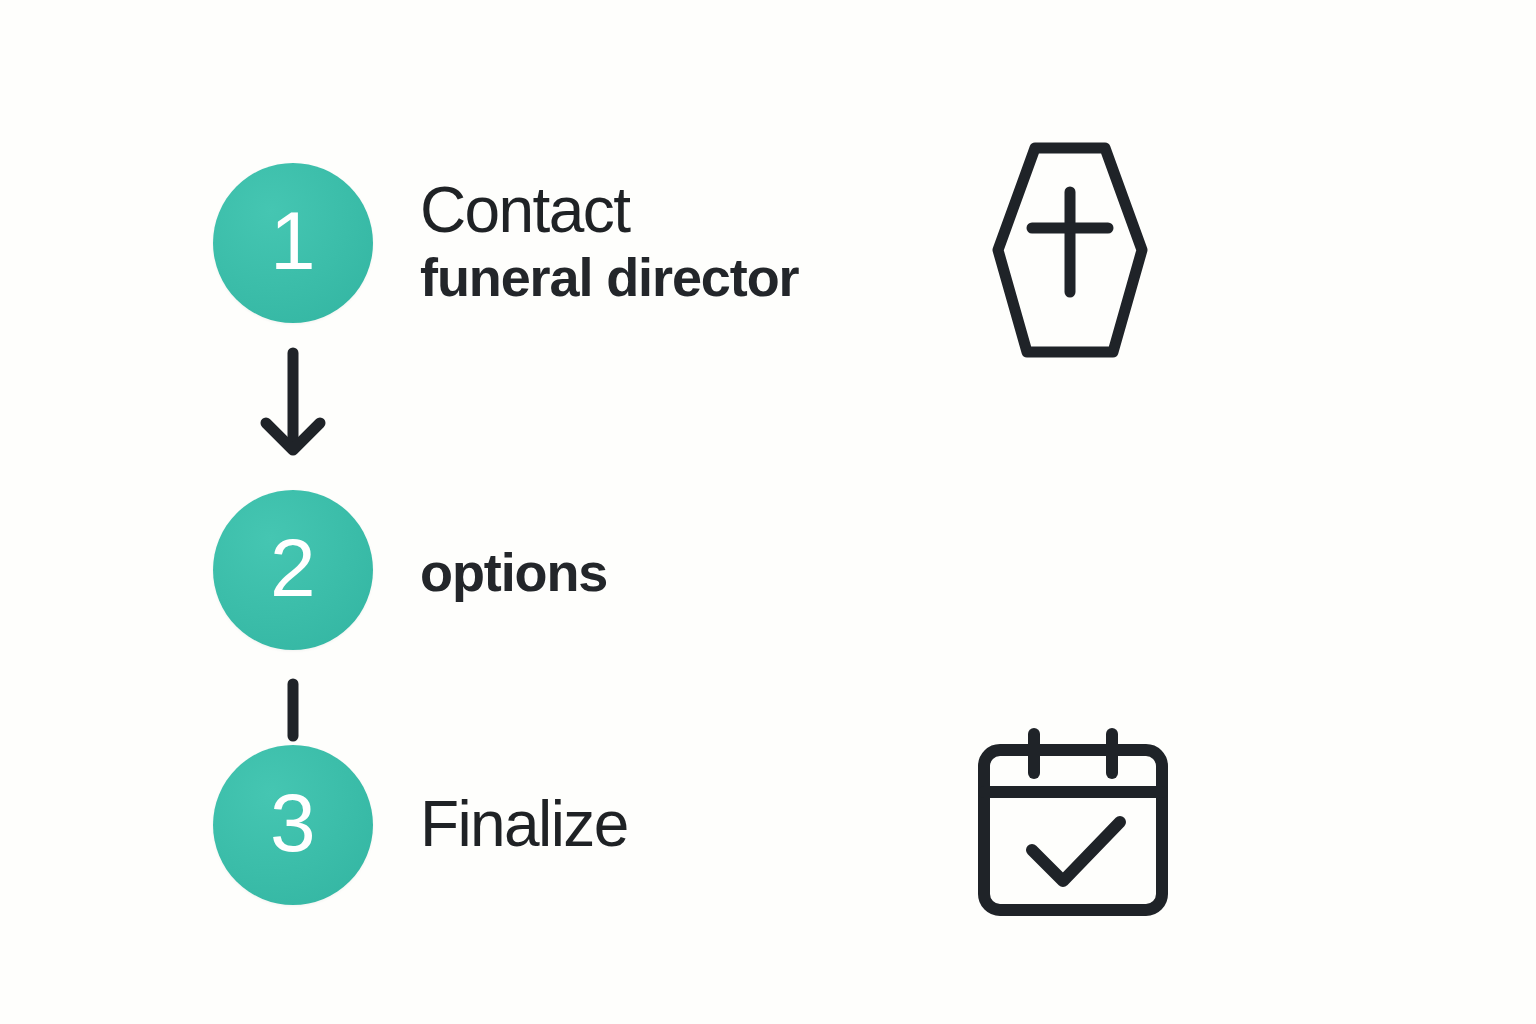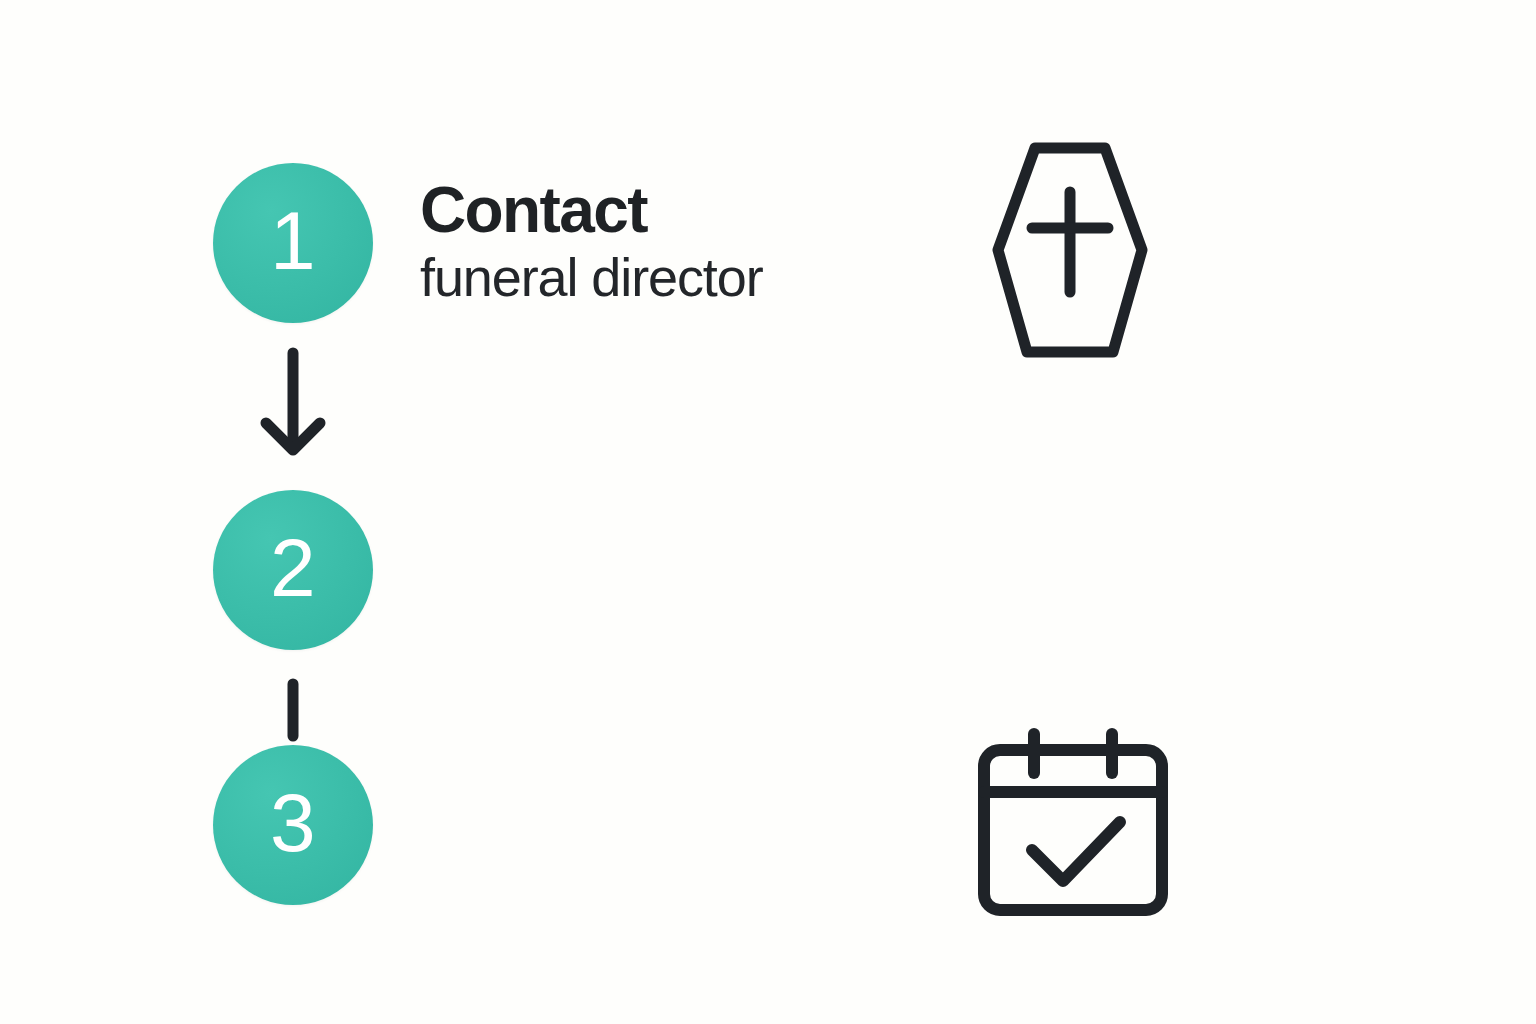--- a/index.html
+++ b/index.html
@@ -61,7 +61,7 @@
   }
   .step-title {
     font-size: 64px;
-    font-weight: bold;
+    font-weight: normal;
     color: #1f2225;
     line-height: 1.02;
     letter-spacing: -1.6px;

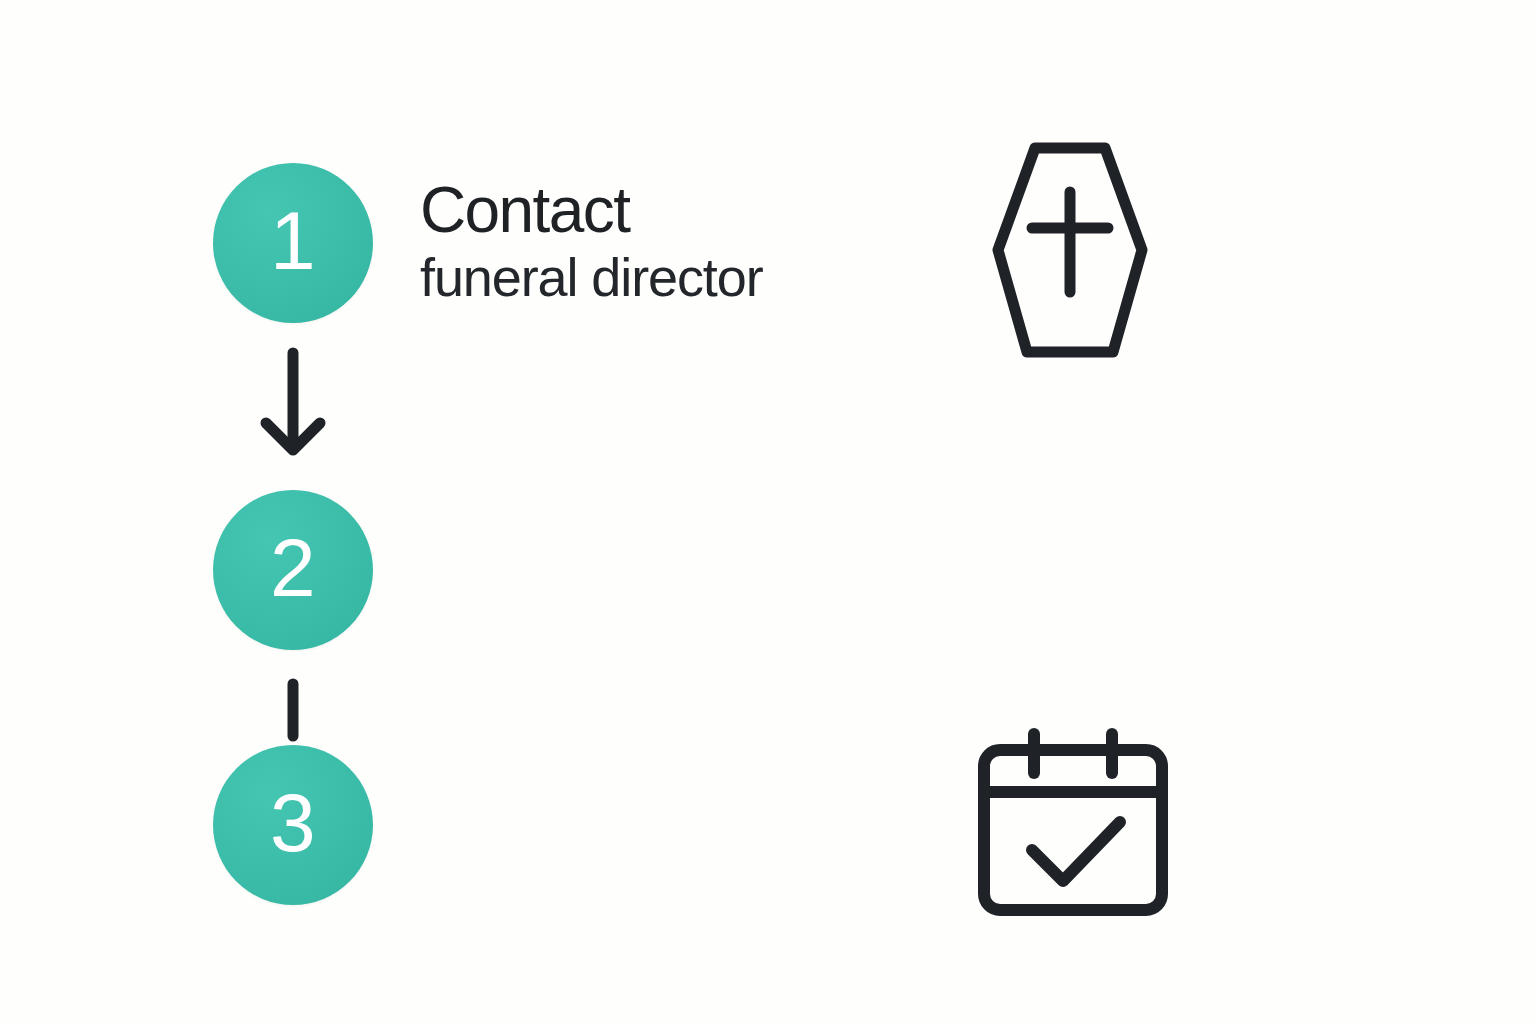--- a/index.html
+++ b/index.html
@@ -69,7 +69,7 @@
   }
   .step-sub {
     font-size: 54px;
-    font-weight: 400;
+    font-weight: 700;
     color: #23262a;
     line-height: 1.12;
     letter-spacing: -1.1px;

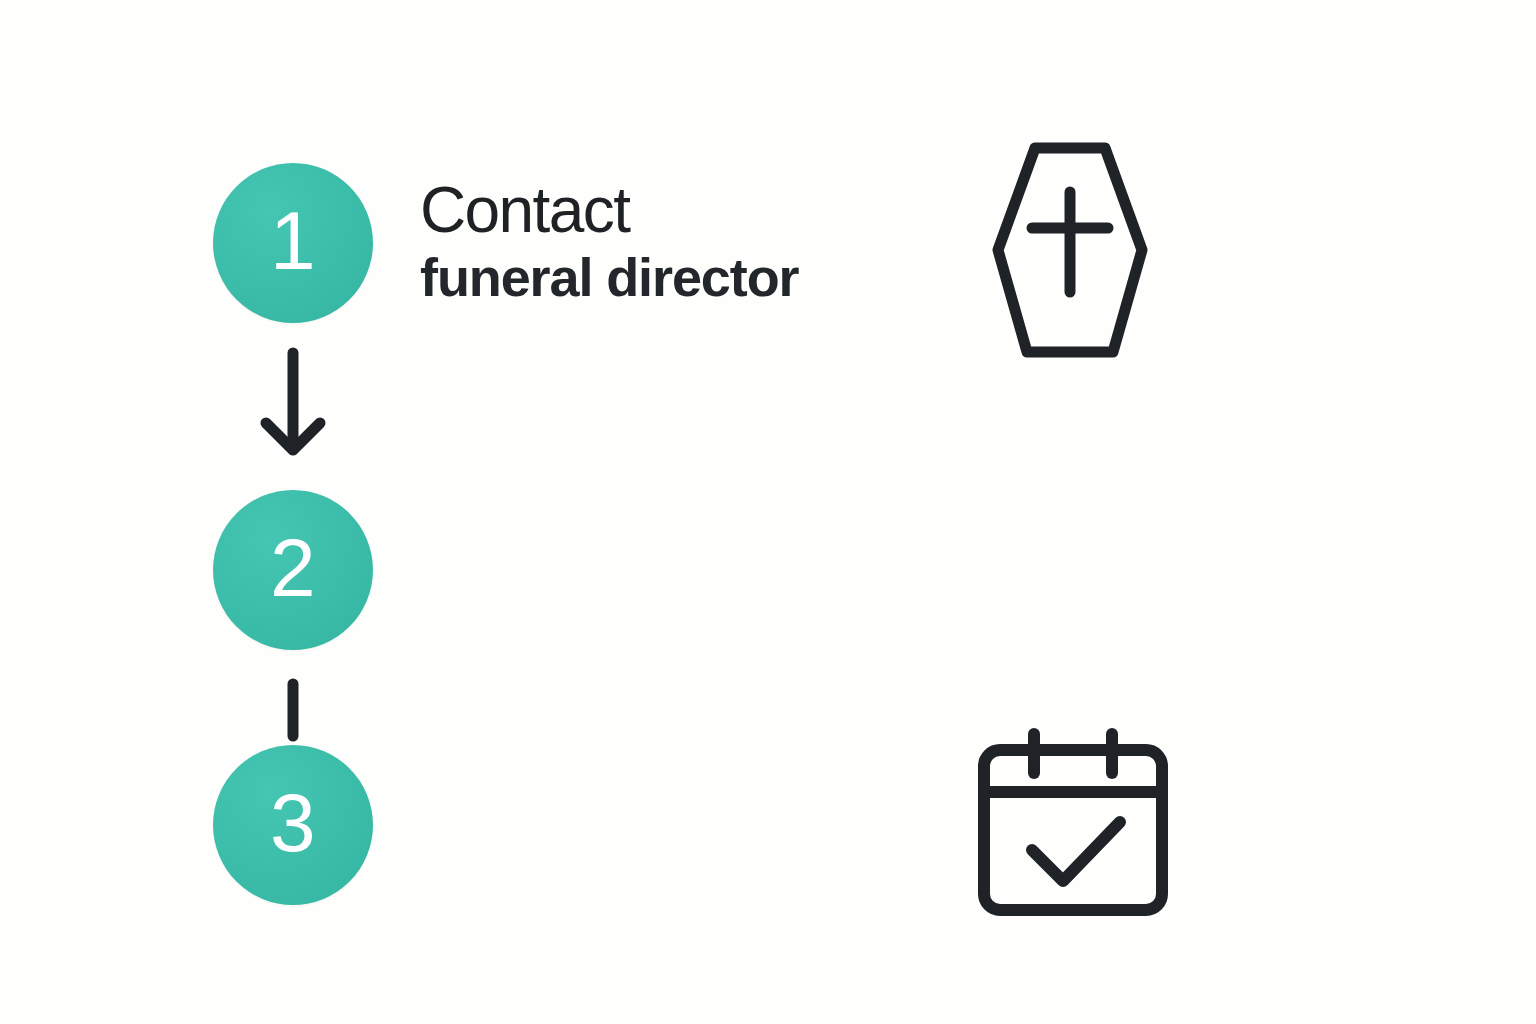--- a/index.html
+++ b/index.html
@@ -121,6 +121,7 @@
       <span class="step-number">2</span>
     </div>
     <div class="step-text">
+      <div class="step-sub">options</div>
     </div>
   </div>
 

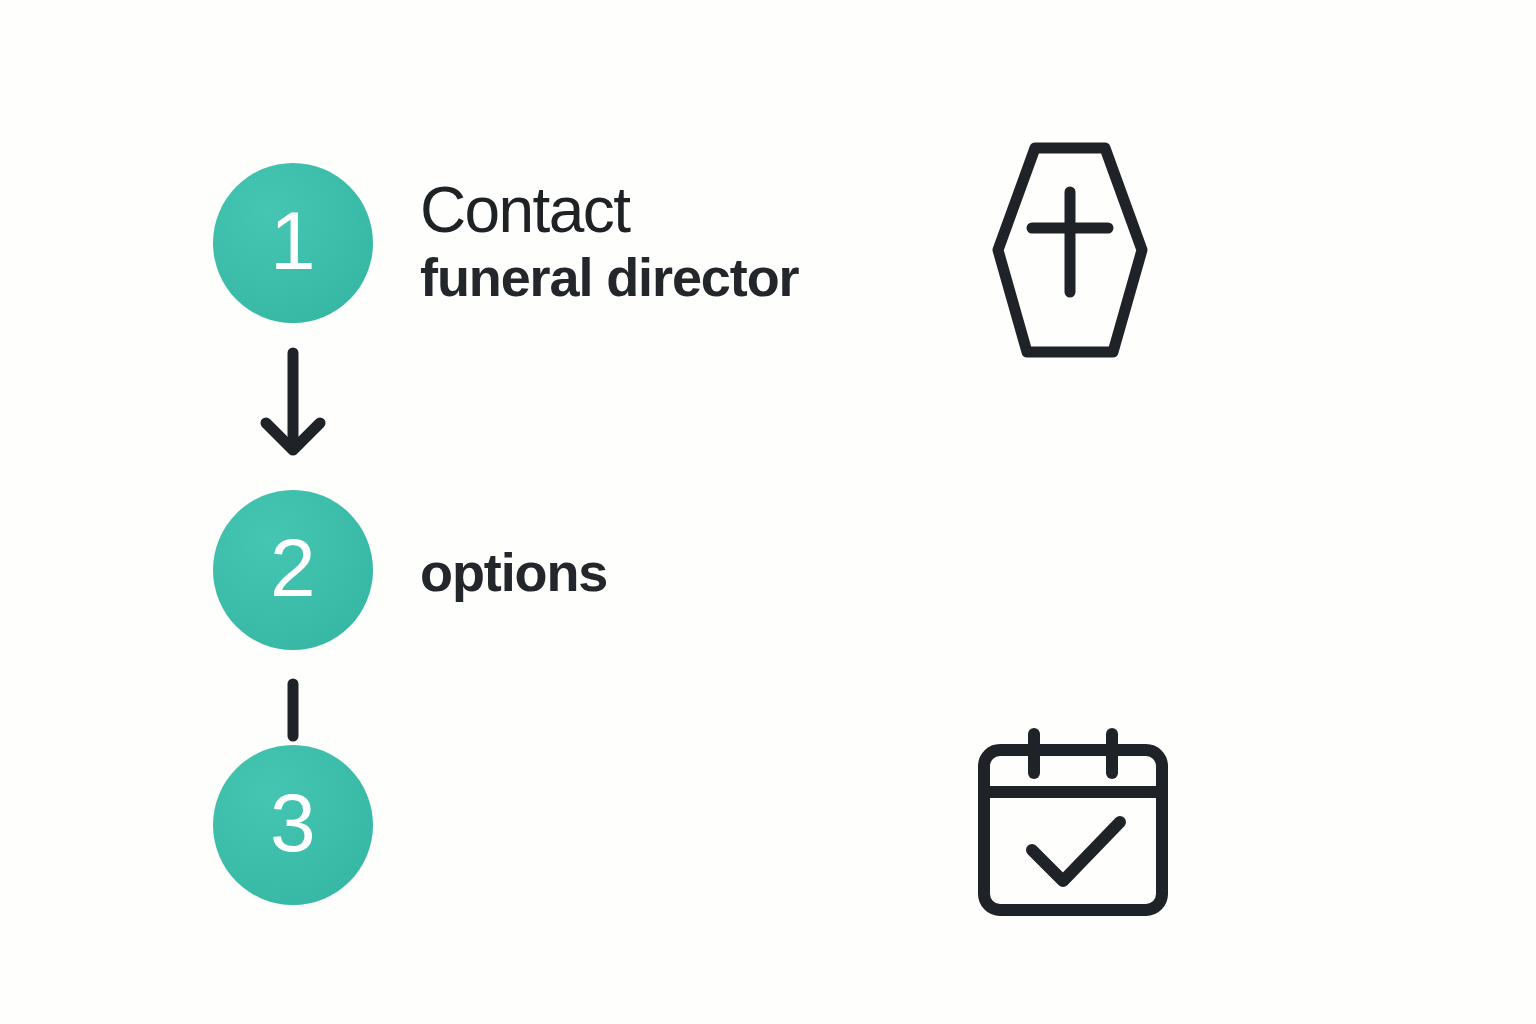--- a/index.html
+++ b/index.html
@@ -136,6 +136,7 @@
       <span class="step-number">3</span>
     </div>
     <div class="step-text">
+      <div class="step-title">Finalize</div>
     </div>
   </div>
 

